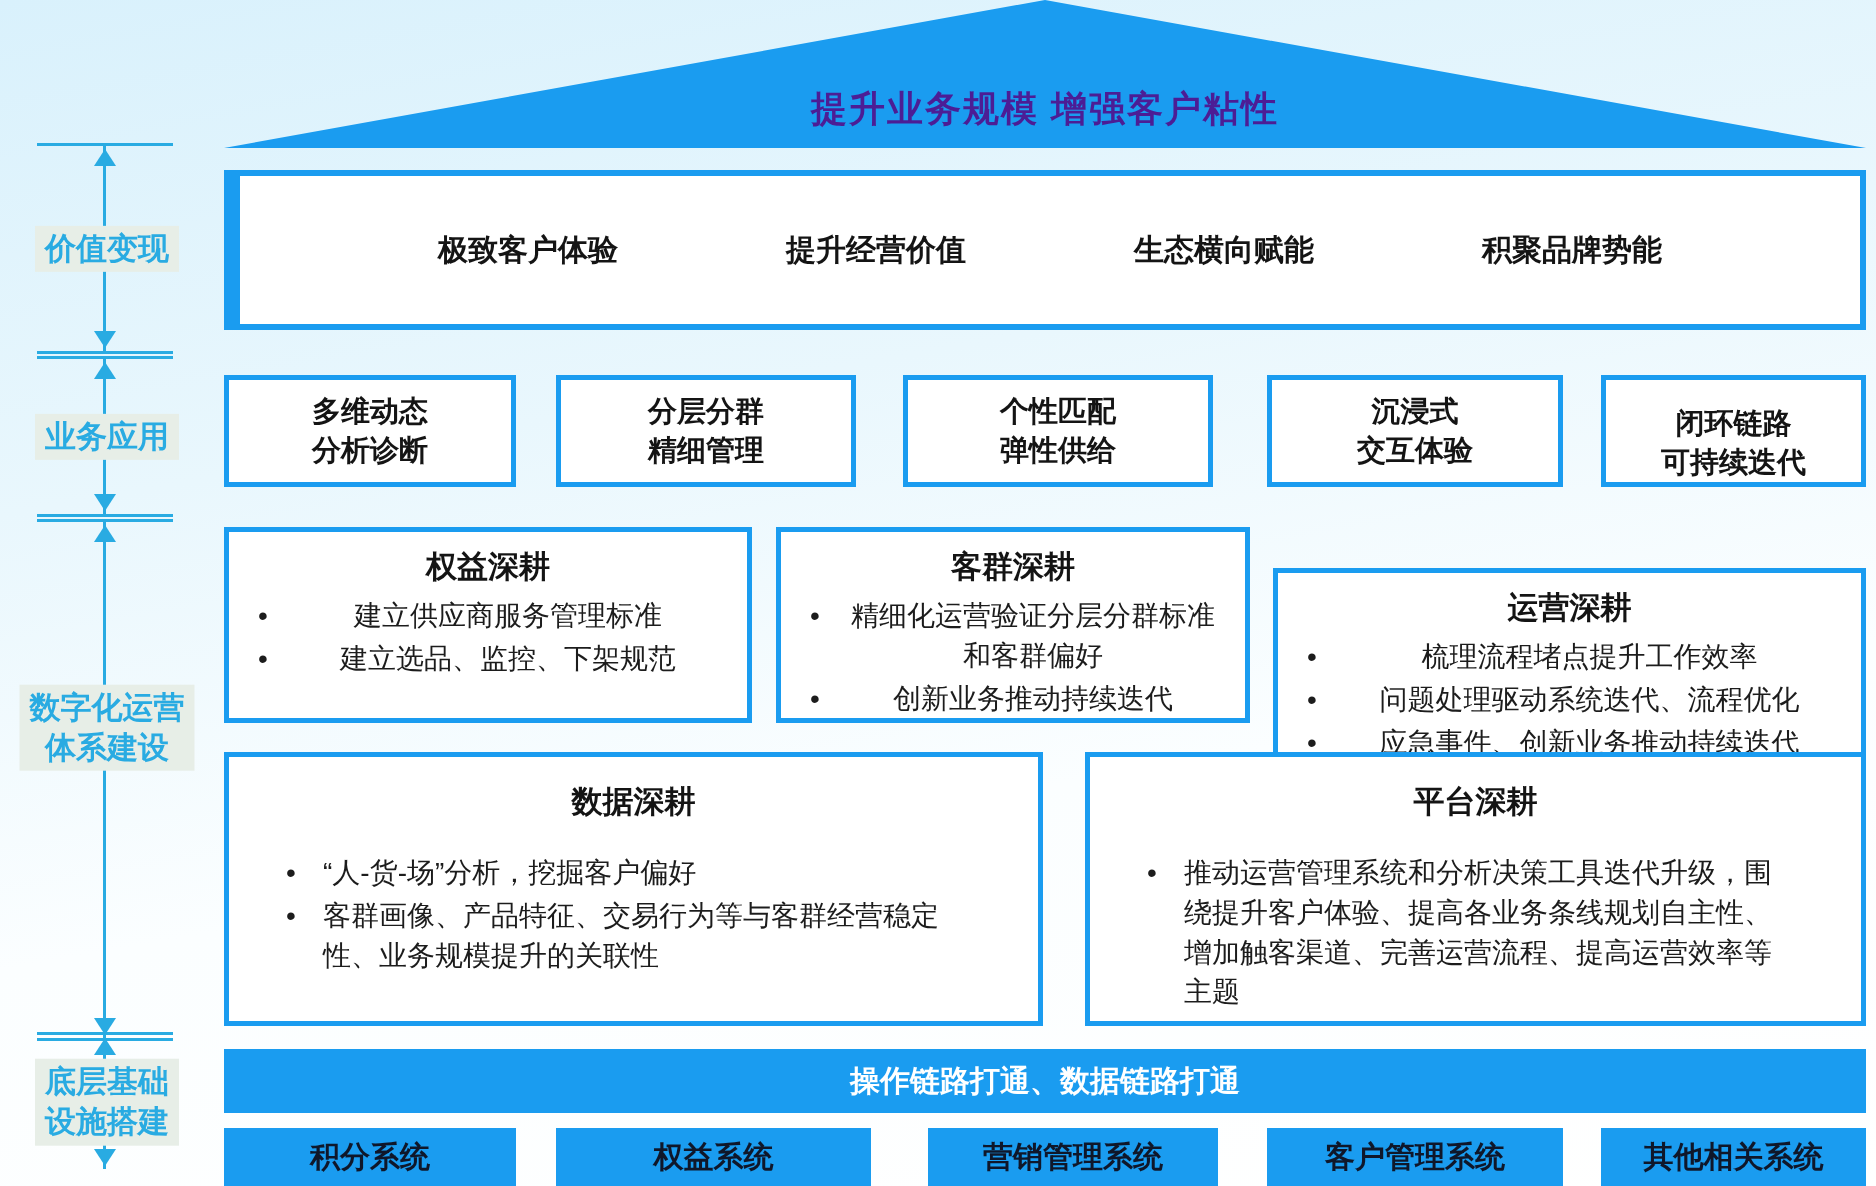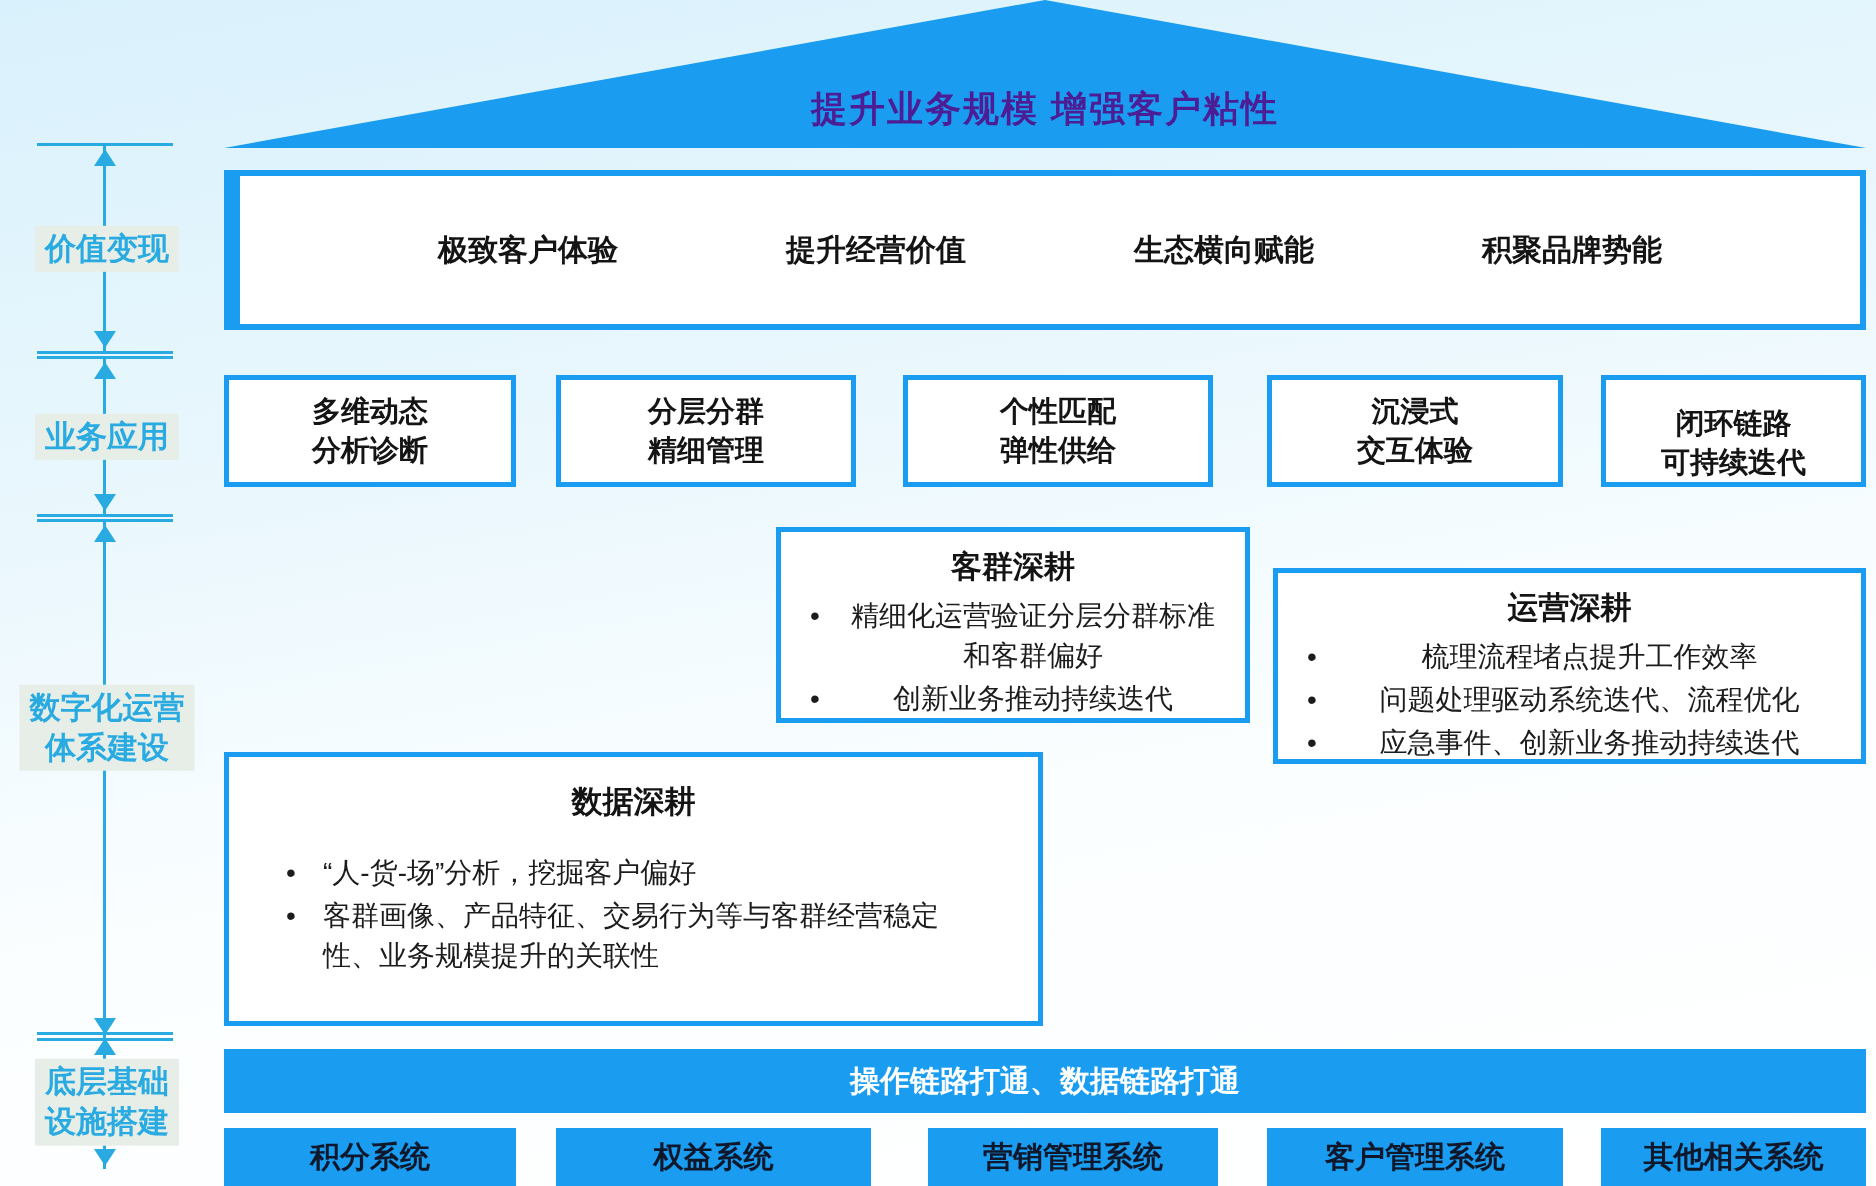--- a/index.html
+++ b/index.html
@@ -161,6 +161,19 @@
   </div>
 
   <div class="row cards1">
+    <section class="card" style="left:0;width:528px;">
+      <h3 class="card-title">权益深耕</h3>
+      <ul class="bullets">
+        <li class="bullet">
+            <span class="dot"></span>
+            <span class="btext">建立供应商服务管理标准</span>
+          </li>
+        <li class="bullet">
+            <span class="dot"></span>
+            <span class="btext">建立选品、监控、下架规范</span>
+          </li>
+      </ul>
+    </section>
     <section class="card" style="left:552px;width:474px;">
       <h3 class="card-title">客群深耕</h3>
       <ul class="bullets">

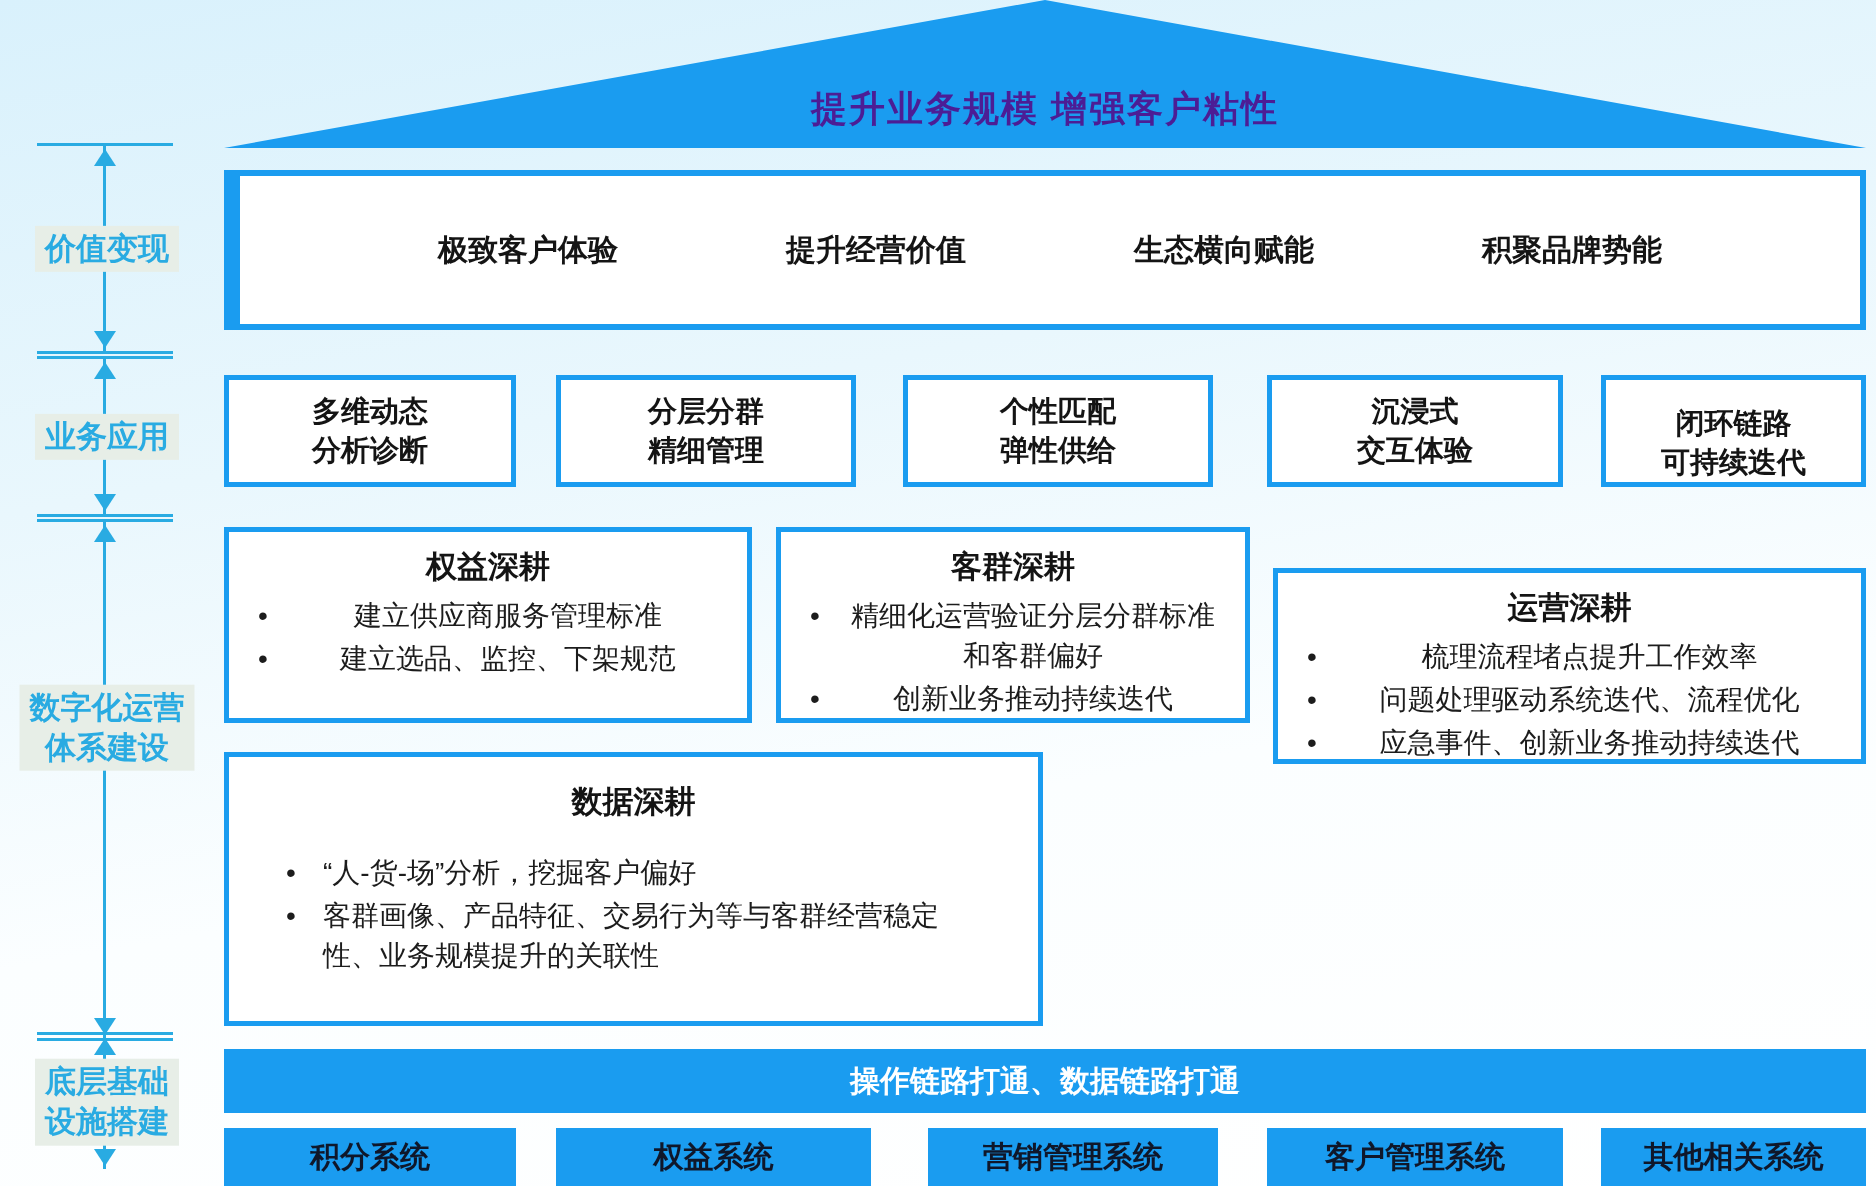--- a/index.html
+++ b/index.html
@@ -220,6 +220,15 @@
           </li>
       </ul>
     </section>
+    <section class="card" style="left:861px;width:781px;">
+      <h3 class="card-title">平台深耕</h3>
+      <ul class="bullets">
+        <li class="bullet">
+            <span class="dot"></span>
+            <span class="btext">推动运营管理系统和分析决策工具迭代升级，围绕提升客户体验、提高各业务条线规划自主性、增加触客渠道、完善运营流程、提高运营效率等主题</span>
+          </li>
+      </ul>
+    </section>
   </div>
 
   <div class="foundation-bar">

